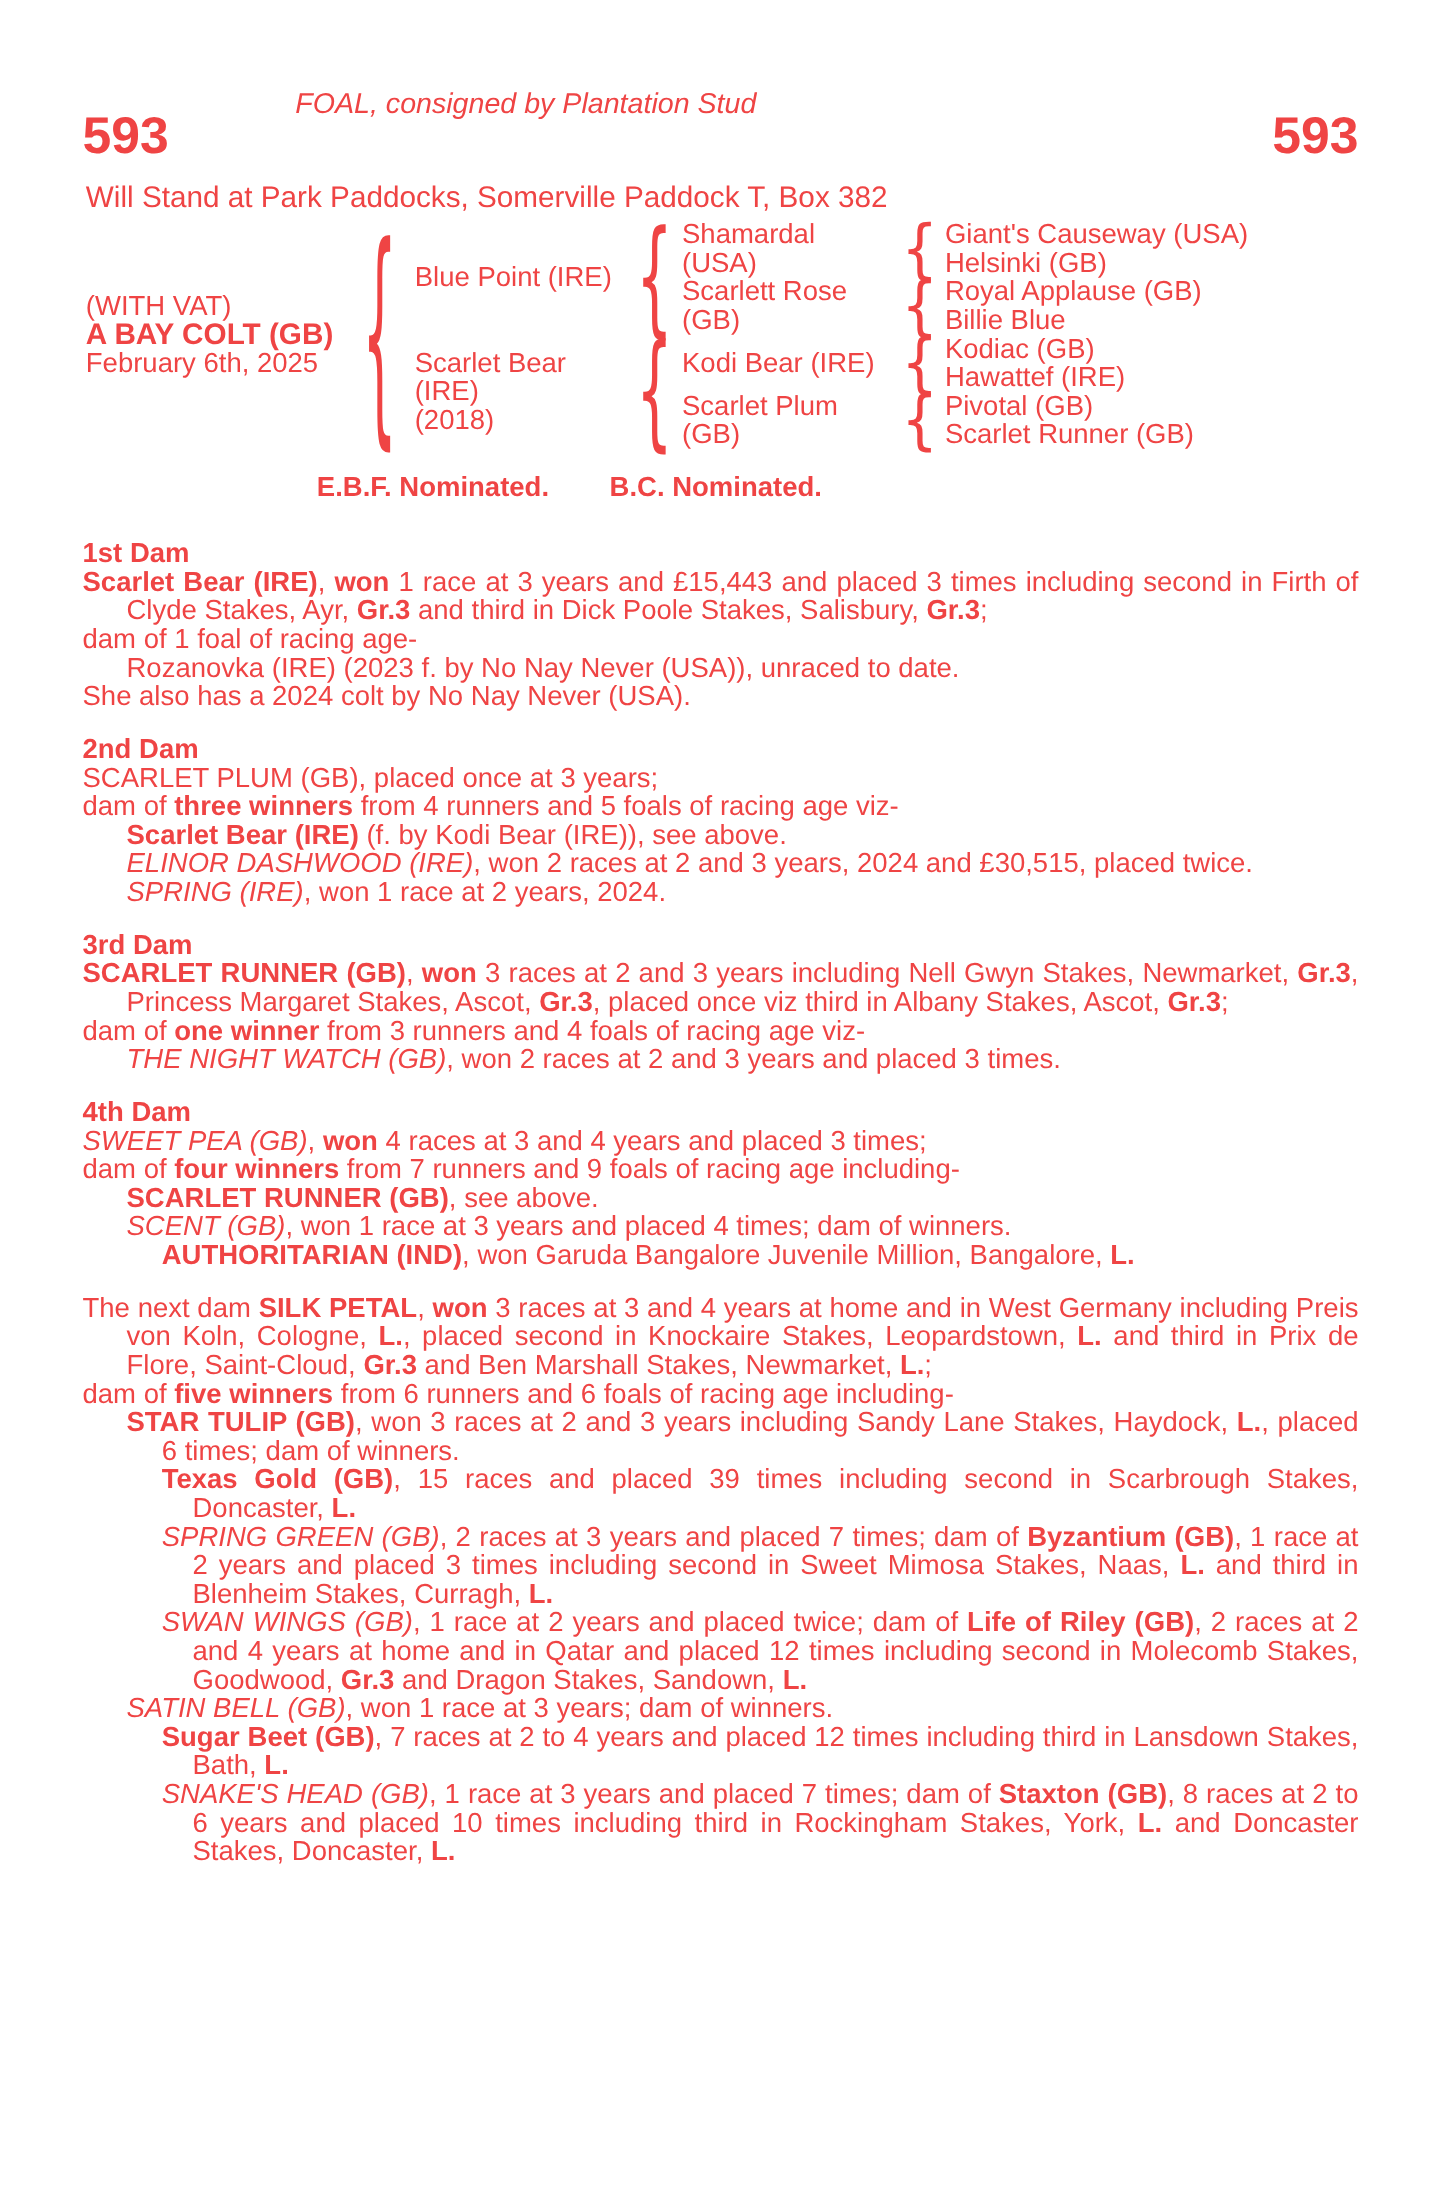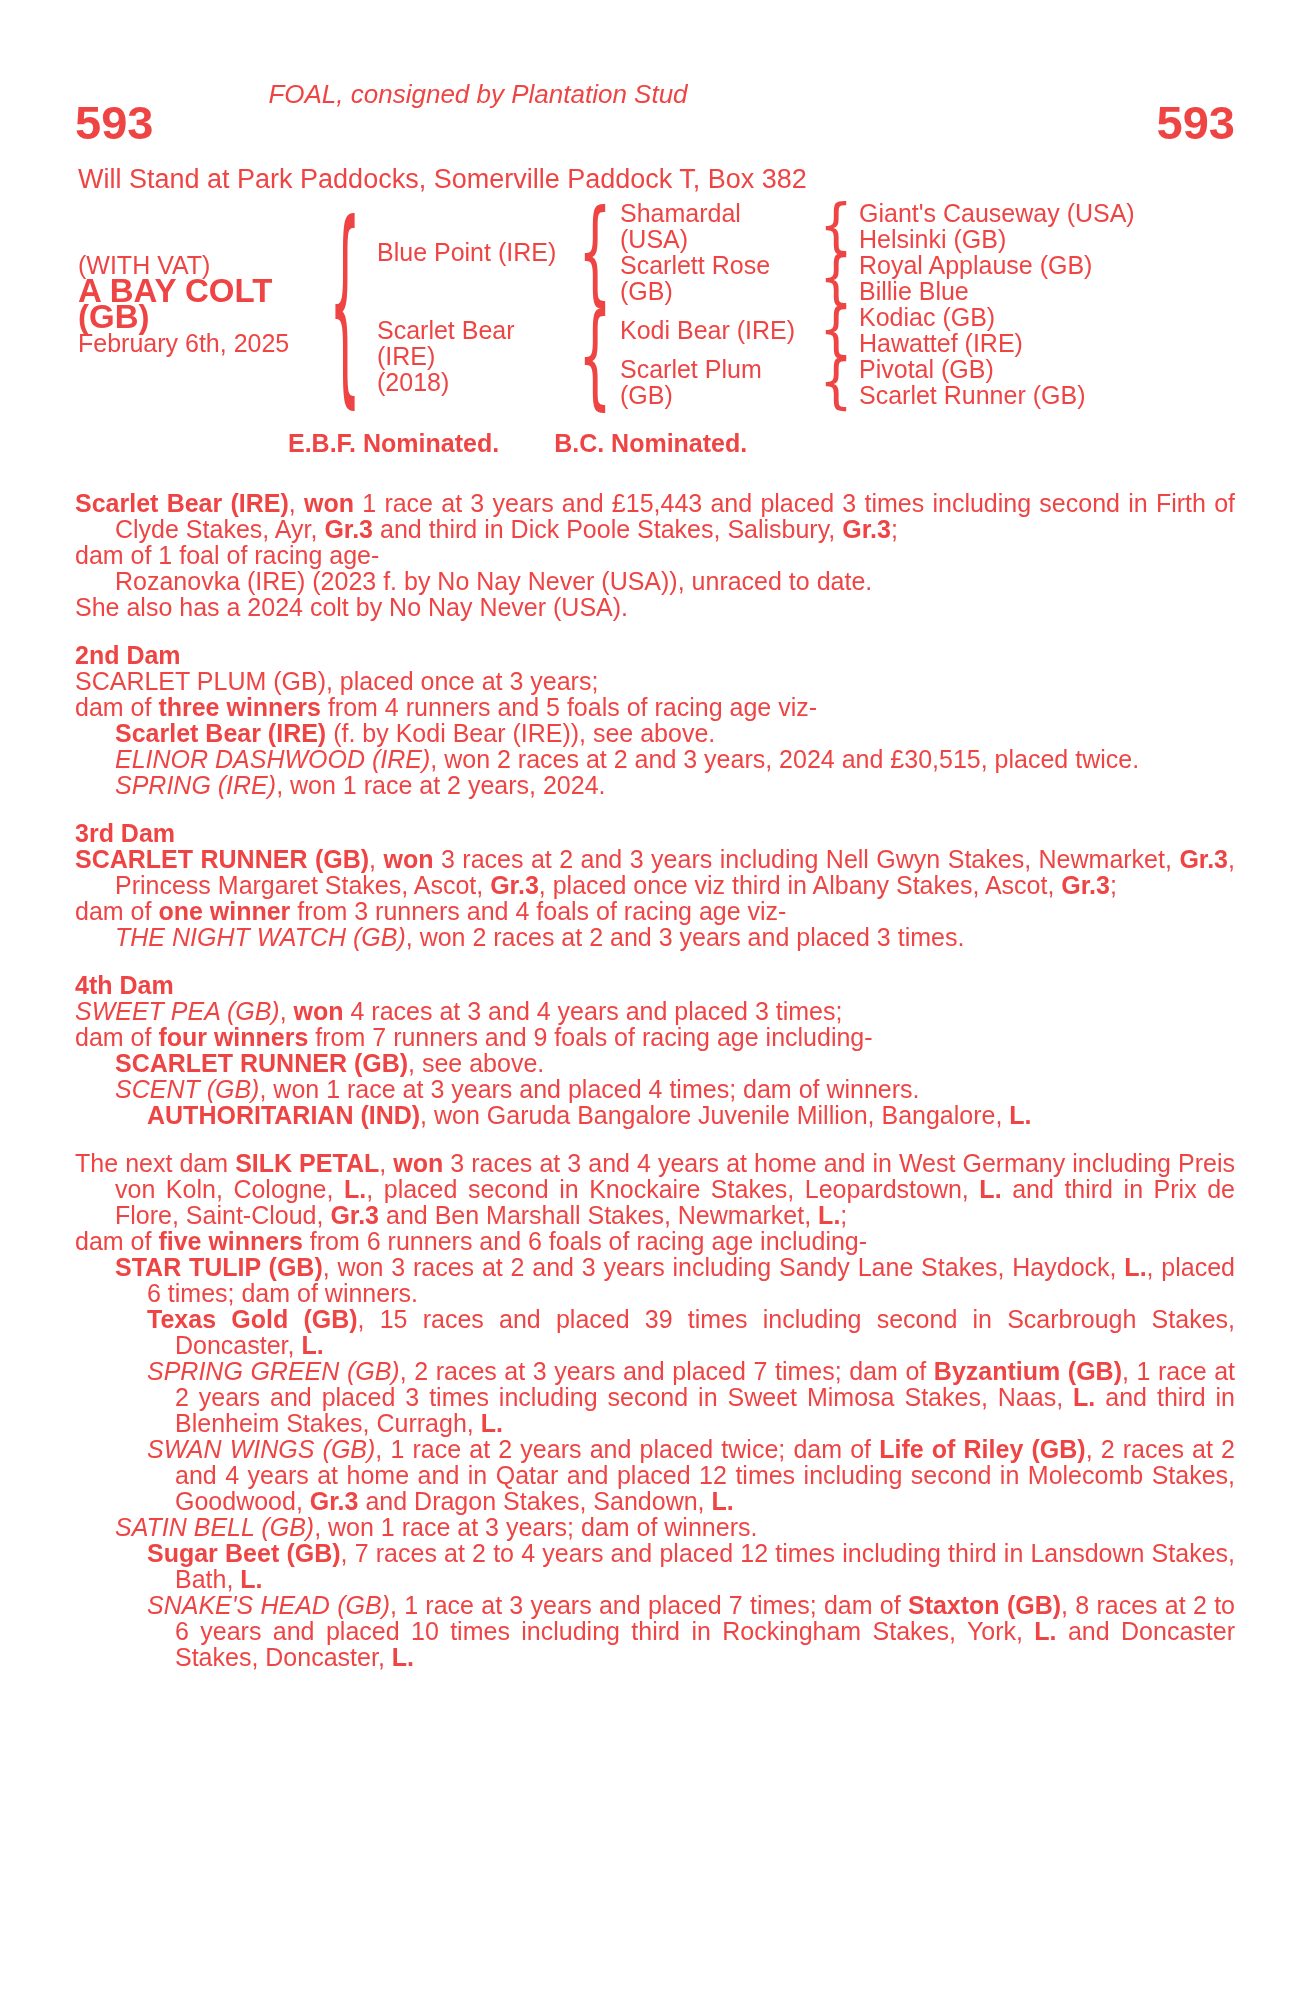--- a/index.html
+++ b/index.html
@@ -39,7 +39,7 @@
   }
   .subject{width:225px;}
   .subject .vat{font-size:25px;}
-  .subject .subj-name{font-size:33px;font-weight:bold;}
+  .subject .subj-name{font-size:27px;font-weight:bold;}
   .subject .subj-foaled{font-size:25px;}
   .brace{
     display:flex;align-items:center;justify-content:center;

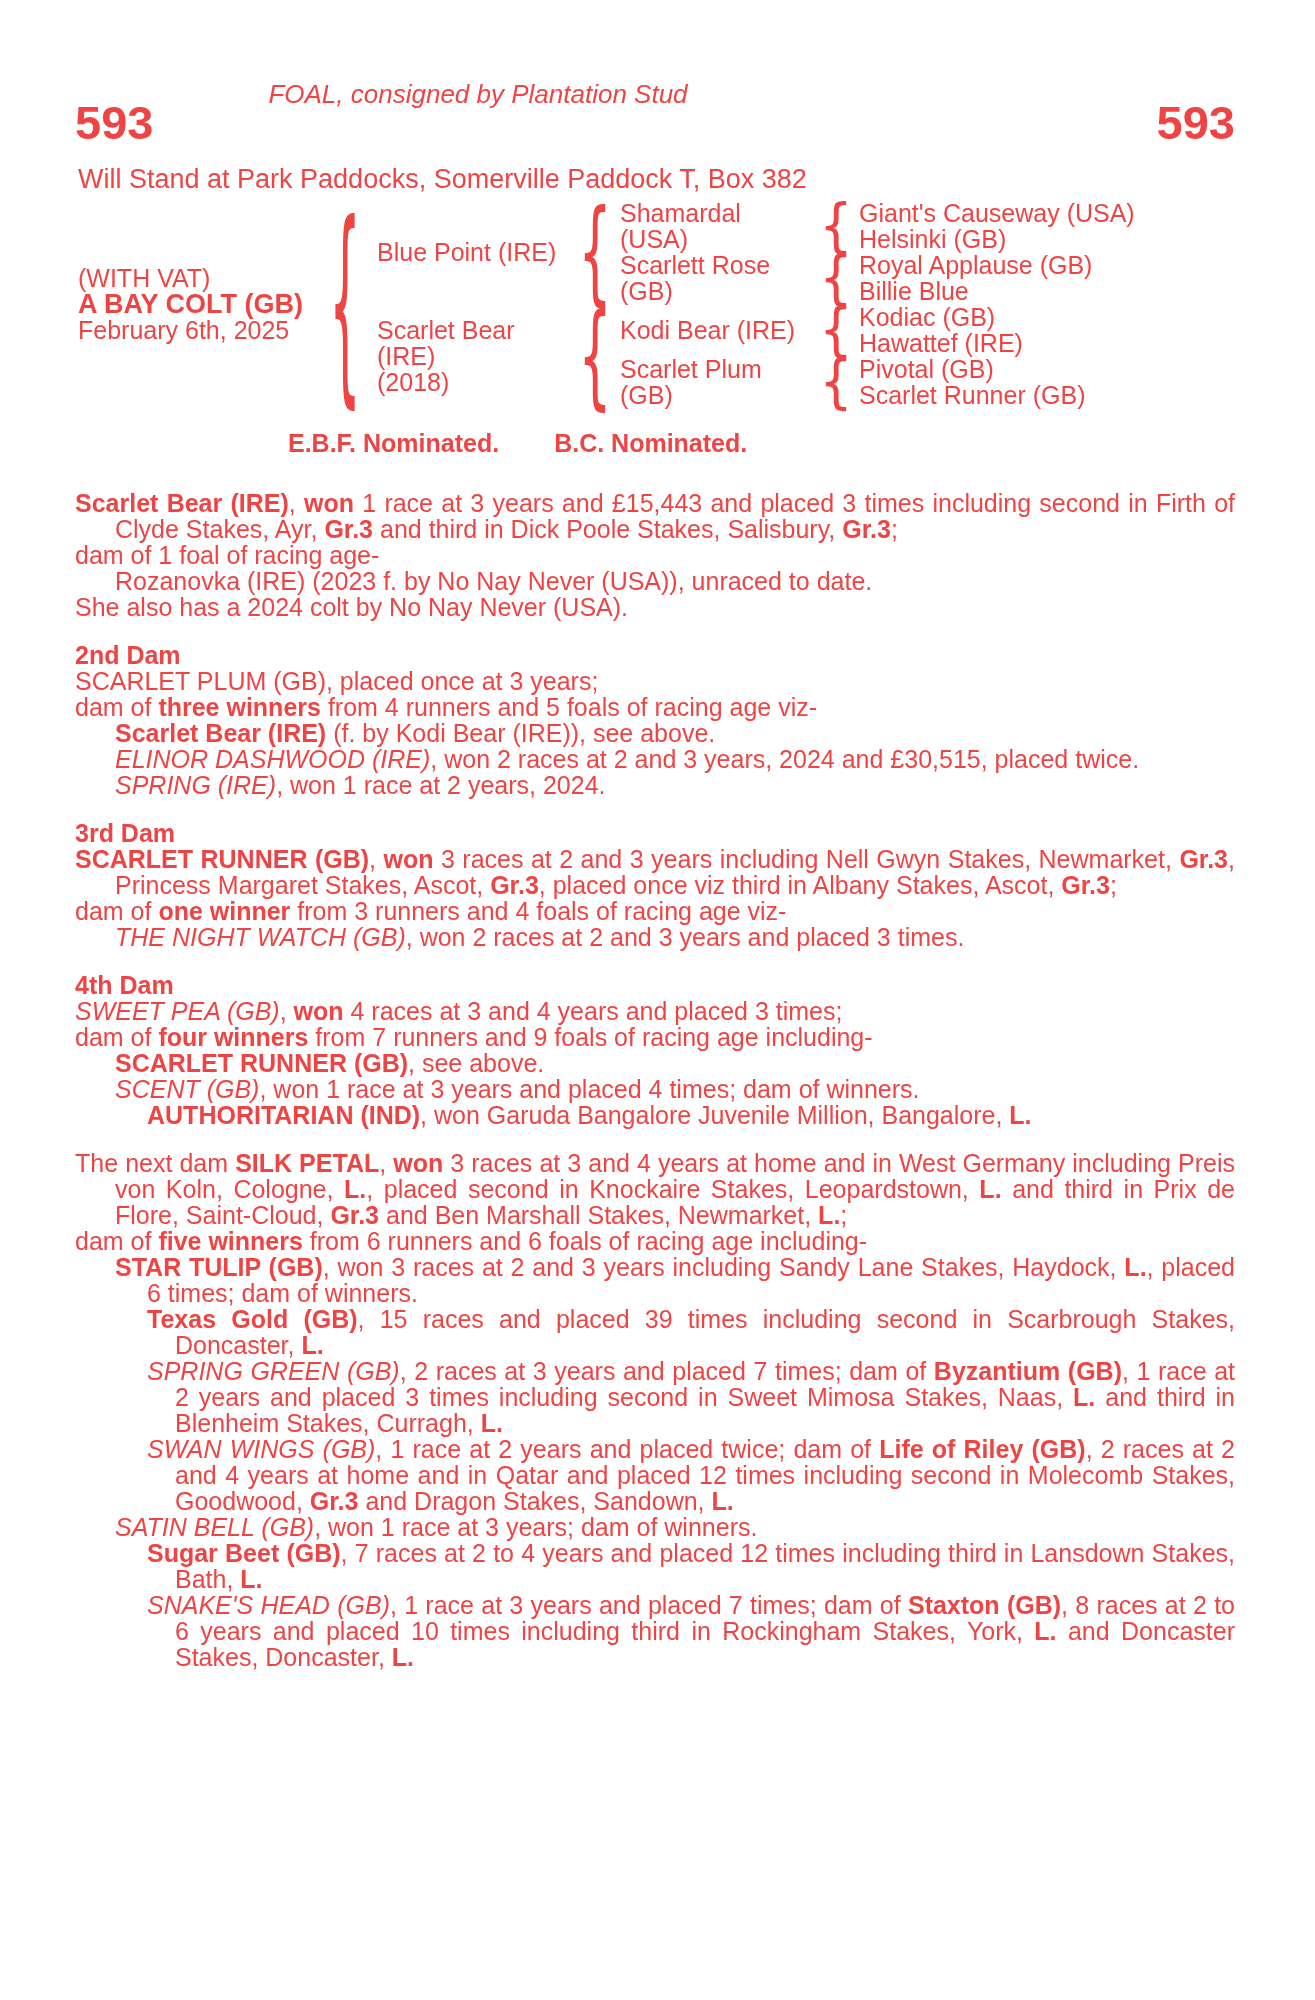--- a/index.html
+++ b/index.html
@@ -160,6 +160,7 @@
 
   <div class="main">
       <section class="dam-section">
+        <div class="dam-heading">1st Dam</div>
         <p class="lvl0"><span class="b">Scarlet Bear (IRE)</span><span>, </span><span class="b">won</span><span> 1 race at 3 years and £15,443 and placed 3 times including second in Firth of Clyde Stakes, Ayr, </span><span class="b">Gr.3</span><span> and third in Dick Poole Stakes, Salisbury, </span><span class="b">Gr.3</span><span>;</span></p>
         <p class="lvl0"><span>dam of 1 foal of racing age-</span></p>
         <p class="lvl1"><span>Rozanovka (IRE) (2023 f. by No Nay Never (USA)), unraced to date.</span></p>

